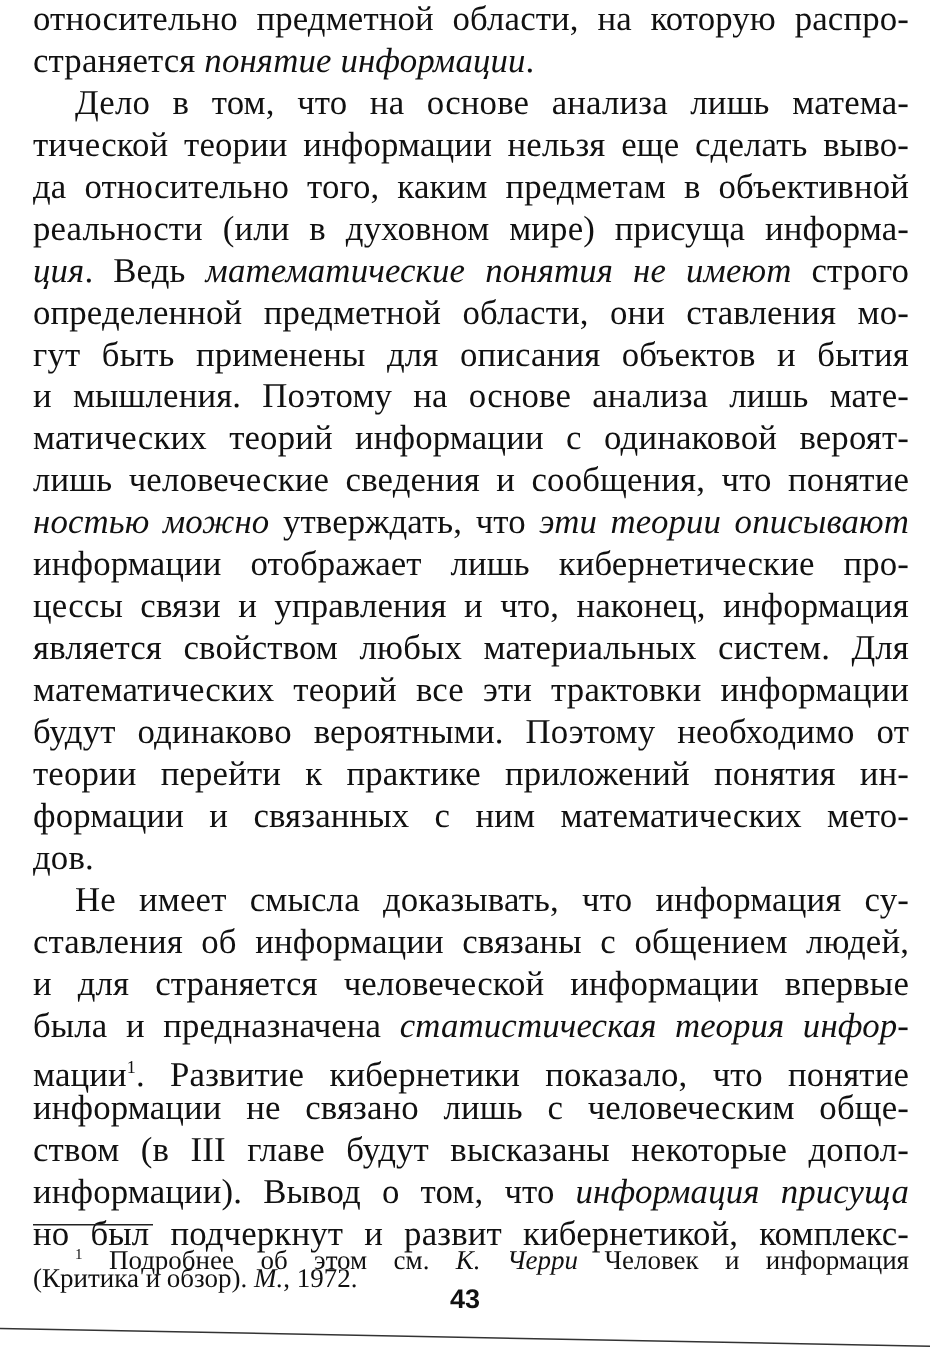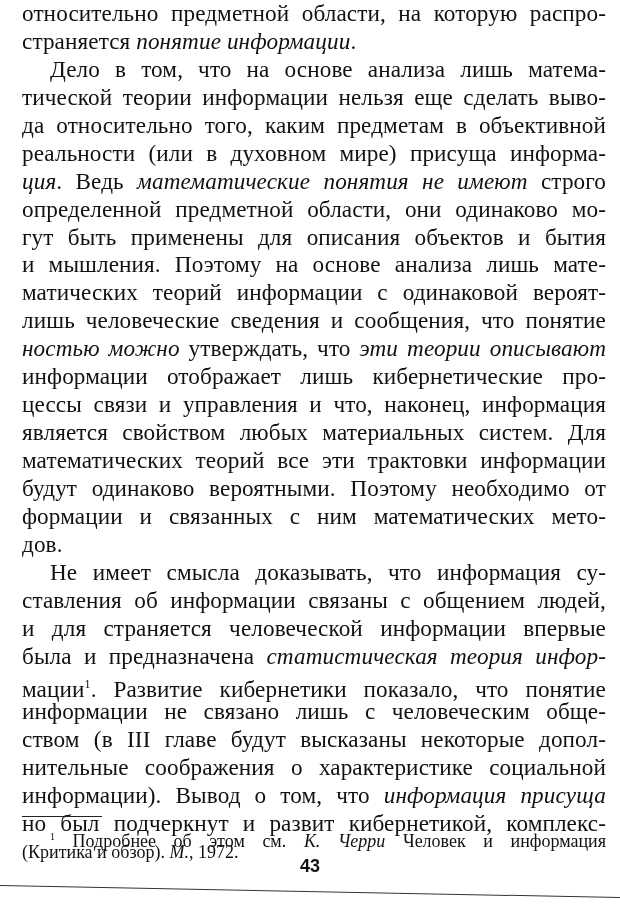--- a/index.html
+++ b/index.html
@@ -48,7 +48,7 @@
   <div class="line">да относительно того, каким предметам в объективной</div>
   <div class="line">реальности (или в духовном мире) присуща информа-</div>
   <div class="line"><span class="it">ция</span><span>. Ведь </span><span class="it">математические понятия не имеют</span><span> строго</span></div>
-  <div class="line">определенной предметной области, они одинаково мо-</div>
+  <div class="line">определенной предметной области, они ставления мо-</div>
   <div class="line">гут быть применены для описания объектов и бытия</div>
   <div class="line">и мышления. Поэтому на основе анализа лишь мате-</div>
   <div class="line">матических теорий информации с одинаковой вероят-</div>

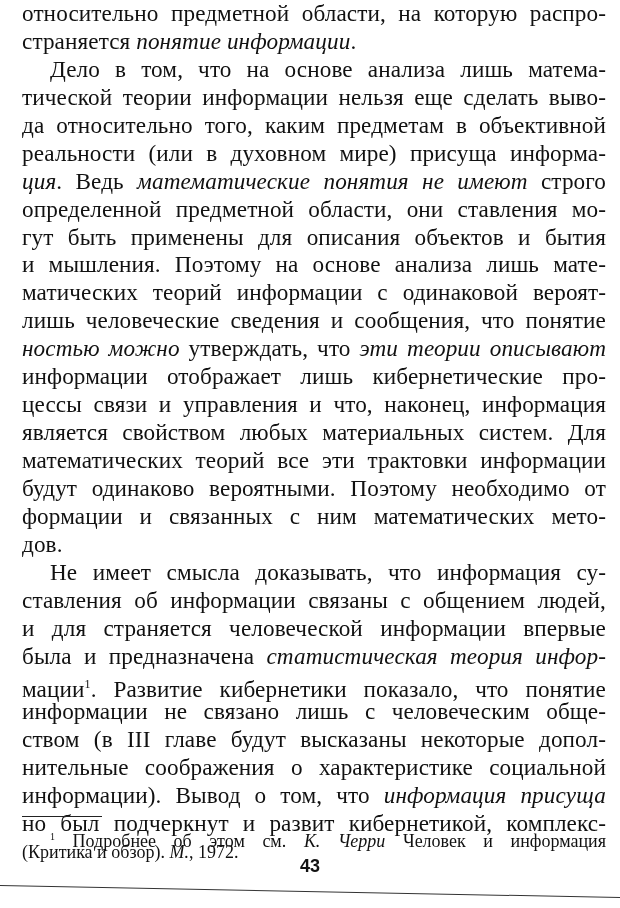--- a/index.html
+++ b/index.html
@@ -59,6 +59,7 @@
   <div class="line">является свойством любых материальных систем. Для</div>
   <div class="line">математических теорий все эти трактовки информации</div>
   <div class="line">будут одинаково вероятными. Поэтому необходимо от</div>
+  <div class="line">теории перейти к практике приложений понятия ин-</div>
   <div class="line">формации и связанных с ним математических мето-</div>
   <div class="line last">дов.</div>
   <div class="line indent">Не имеет смысла доказывать, что информация су-</div>

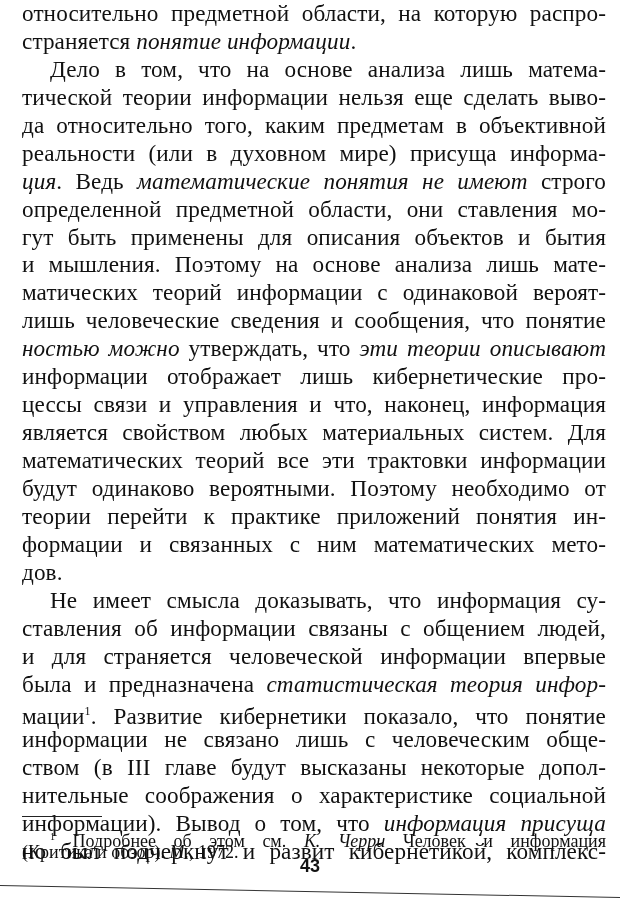--- a/index.html
+++ b/index.html
@@ -69,7 +69,6 @@
   <div class="line"><span>мации</span><span class="sup">1</span><span>. Развитие кибернетики показало, что понятие</span></div>
   <div class="line">информации не связано лишь с человеческим обще-</div>
   <div class="line">ством (в III главе будут высказаны некоторые допол-</div>
-  <div class="line">нительные соображения о характеристике социальной</div>
   <div class="line"><span>информации</span><span>). Вывод о том, что </span><span class="it">информация присуща</span></div>
   <div class="line">но был подчеркнут и развит кибернетикой, комплекс-</div>
 

